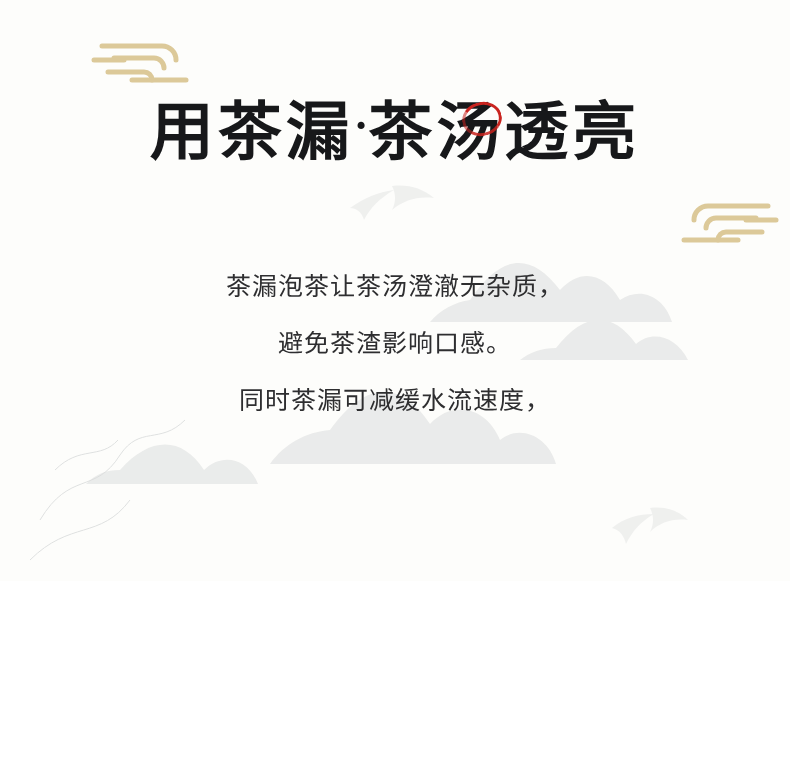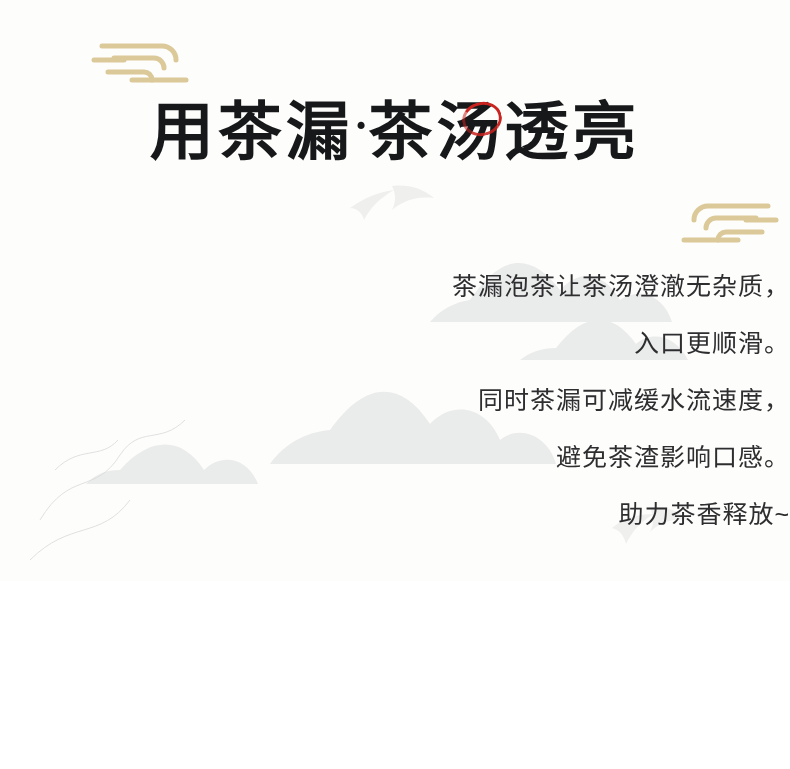--- a/index.html
+++ b/index.html
@@ -90,7 +90,7 @@
     left: 0;
     right: 0;
     top: 258px;
-    text-align: right;
+    text-align: center;
     color: #2e2e30;
     font-family: "Liberation Sans", sans-serif;
     font-size: 25px;

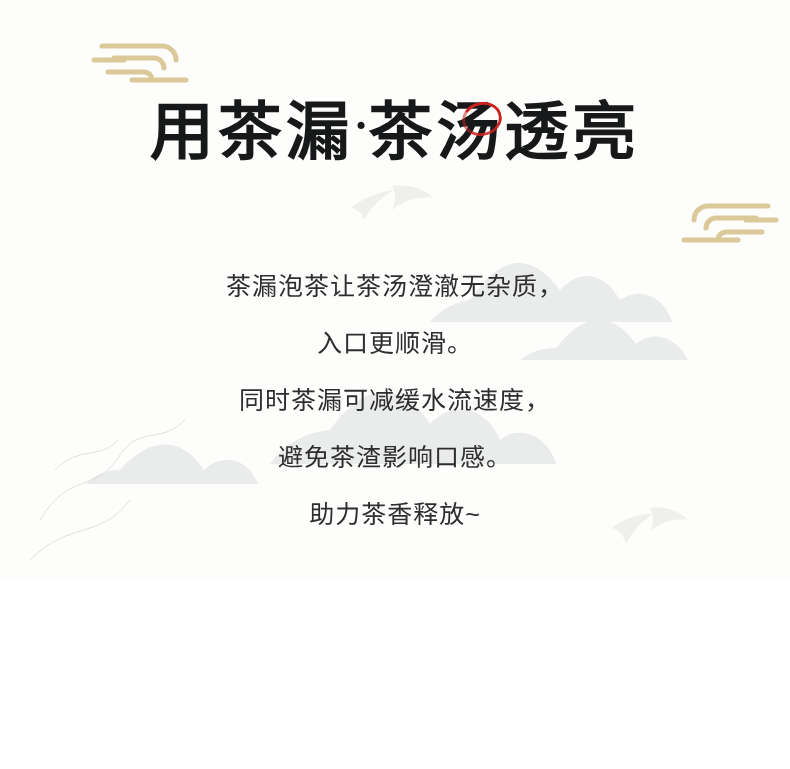--- a/index.html
+++ b/index.html
@@ -185,7 +185,6 @@
 
   <div class="body-copy">
     <p>茶漏泡茶让茶汤澄澈无杂质，</p>
-    <p>入口更顺滑。</p>
     <p>同时茶漏可减缓水流速度，</p>
     <p>避免茶渣影响口感。</p>
     <p>助力茶香释放~</p>

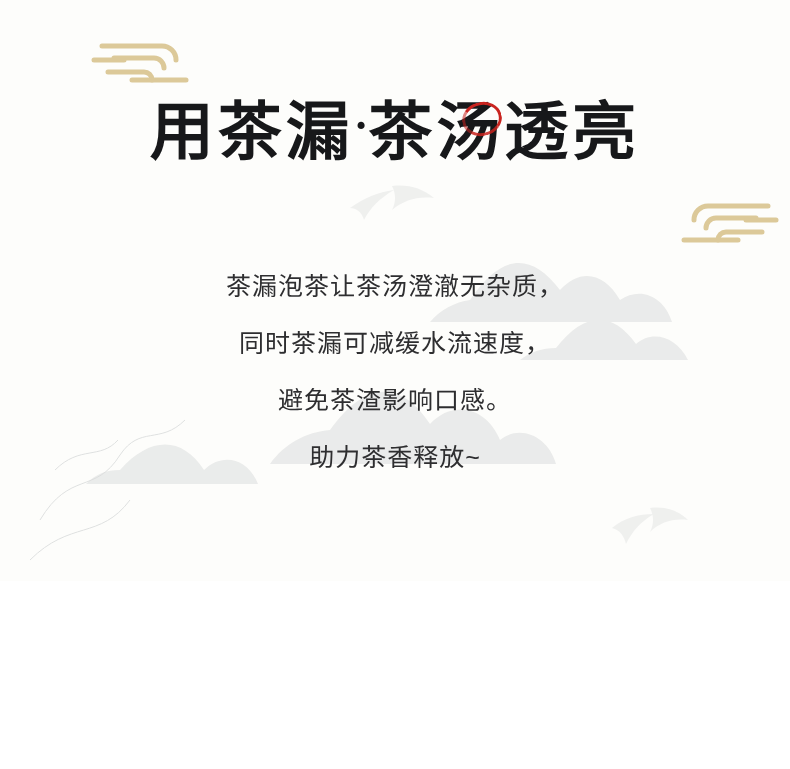--- a/index.html
+++ b/index.html
@@ -185,8 +185,8 @@
 
   <div class="body-copy">
     <p>茶漏泡茶让茶汤澄澈无杂质，</p>
+    <p>避免茶渣影响口感。</p>
     <p>同时茶漏可减缓水流速度，</p>
-    <p>避免茶渣影响口感。</p>
     <p>助力茶香释放~</p>
   </div>
 

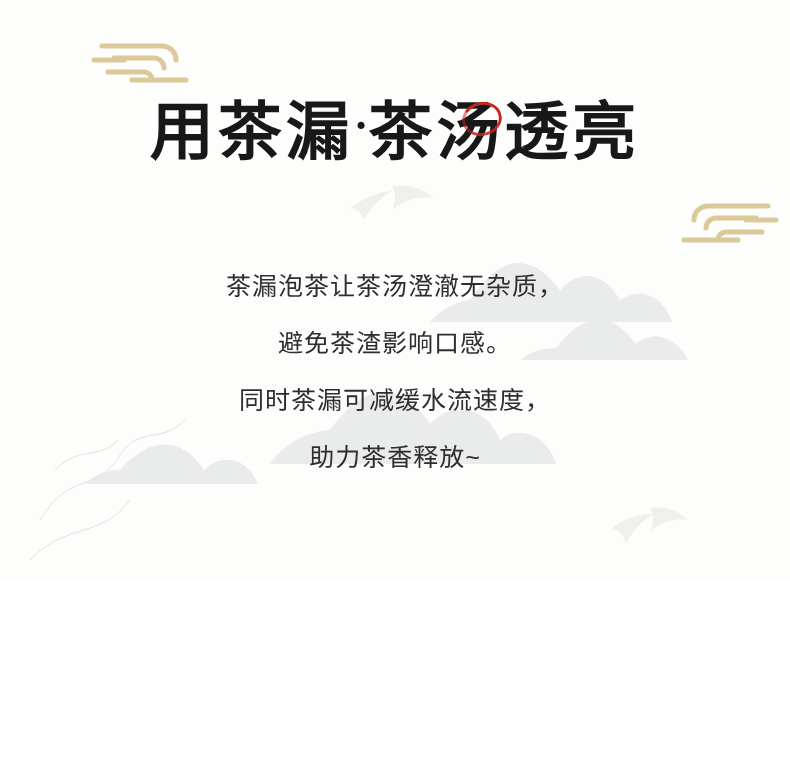--- a/index.html
+++ b/index.html
@@ -187,7 +187,6 @@
     <p>茶漏泡茶让茶汤澄澈无杂质，</p>
     <p>避免茶渣影响口感。</p>
     <p>同时茶漏可减缓水流速度，</p>
-    <p>助力茶香释放~</p>
   </div>
 
   <div class="badge">

